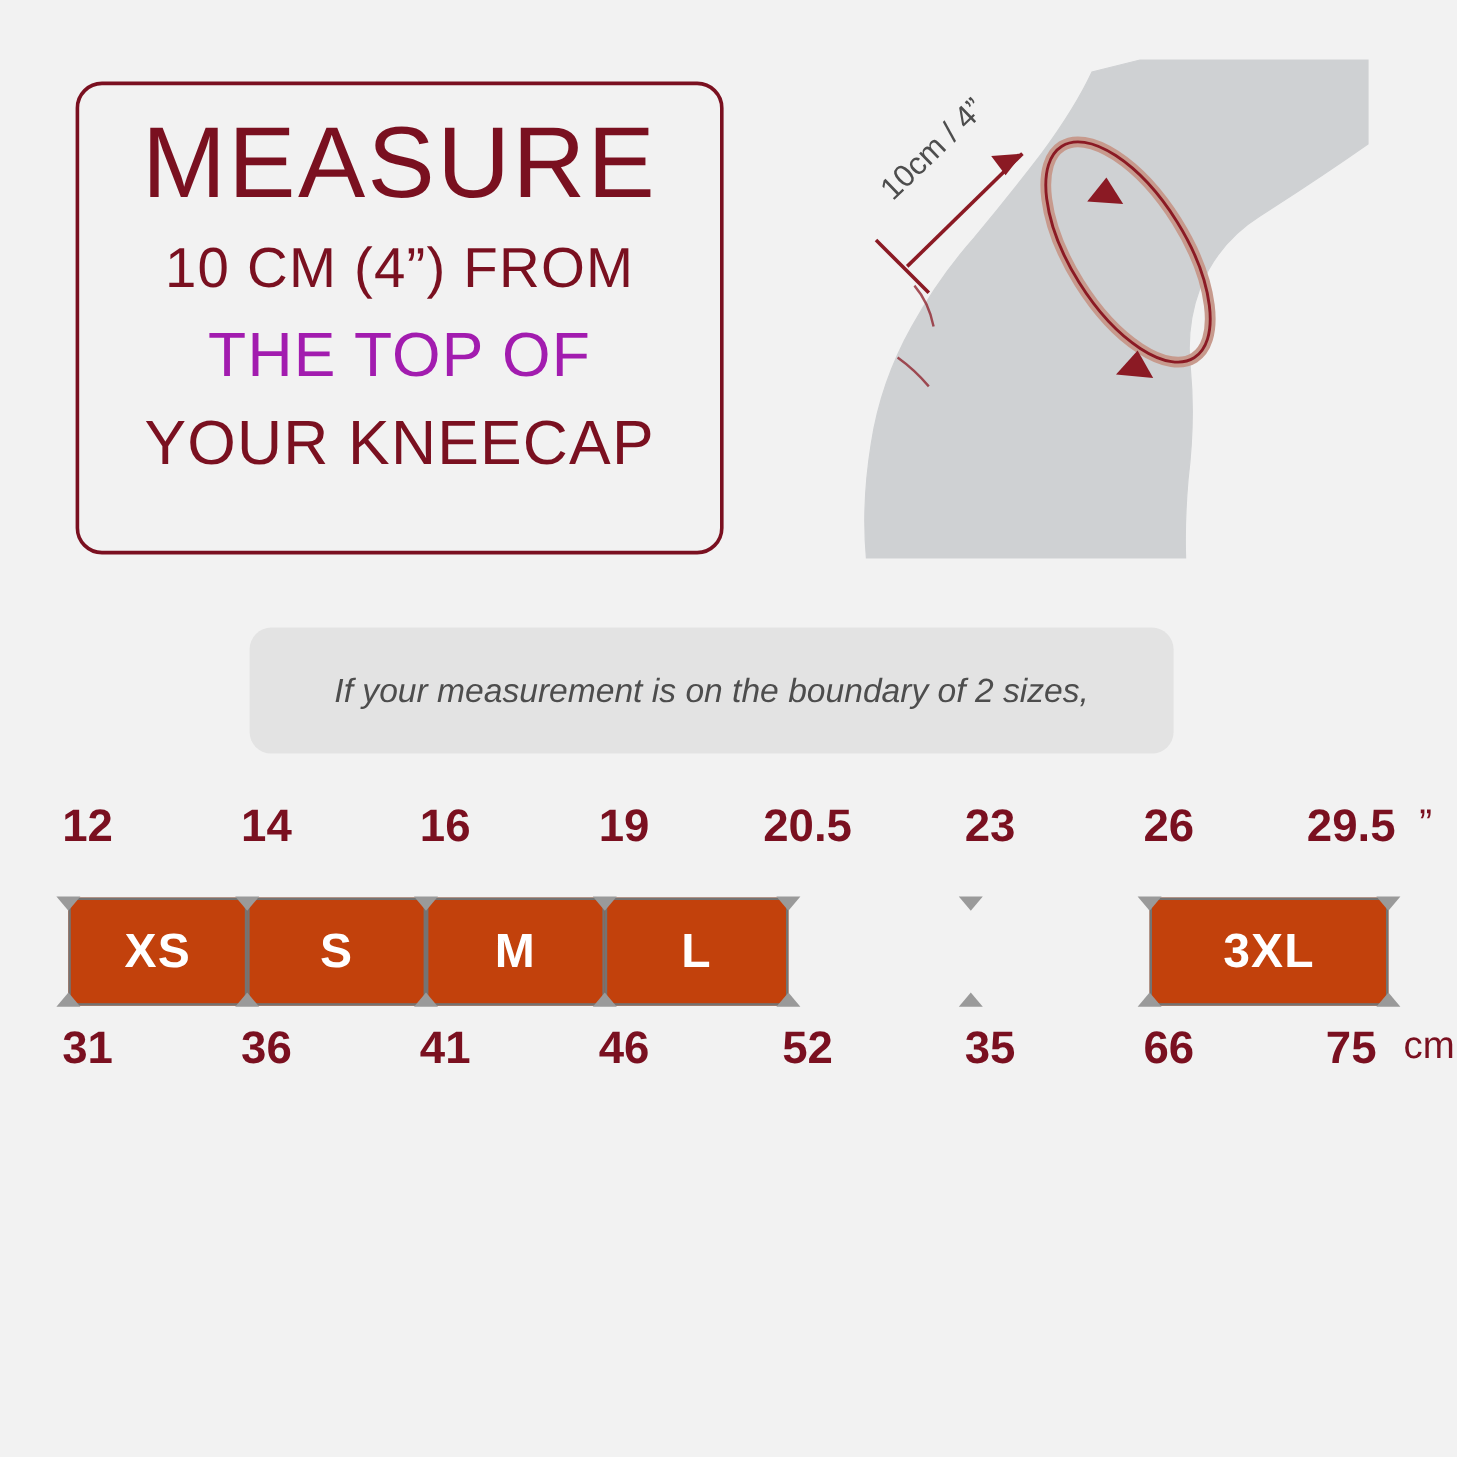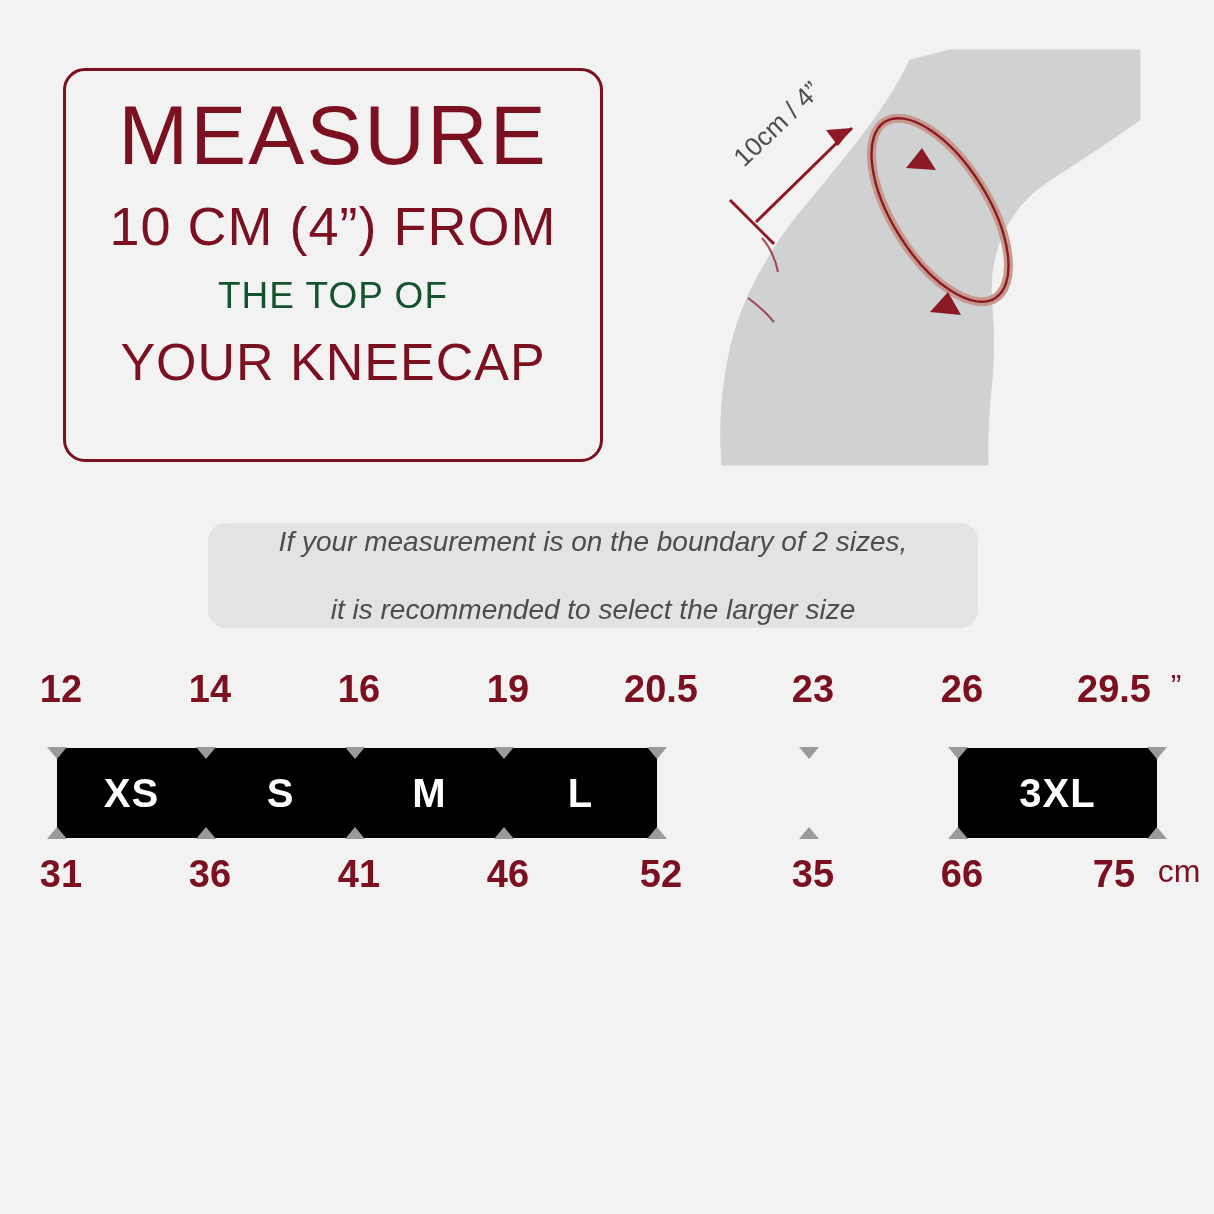--- a/index.html
+++ b/index.html
@@ -40,7 +40,7 @@
   }
   .measure-line2 {
     color: #7a1020;
-    font-size: 54px;
+    font-size: 47px;
     letter-spacing: 1px;
     line-height: 1.0;
     margin-top: 22px;

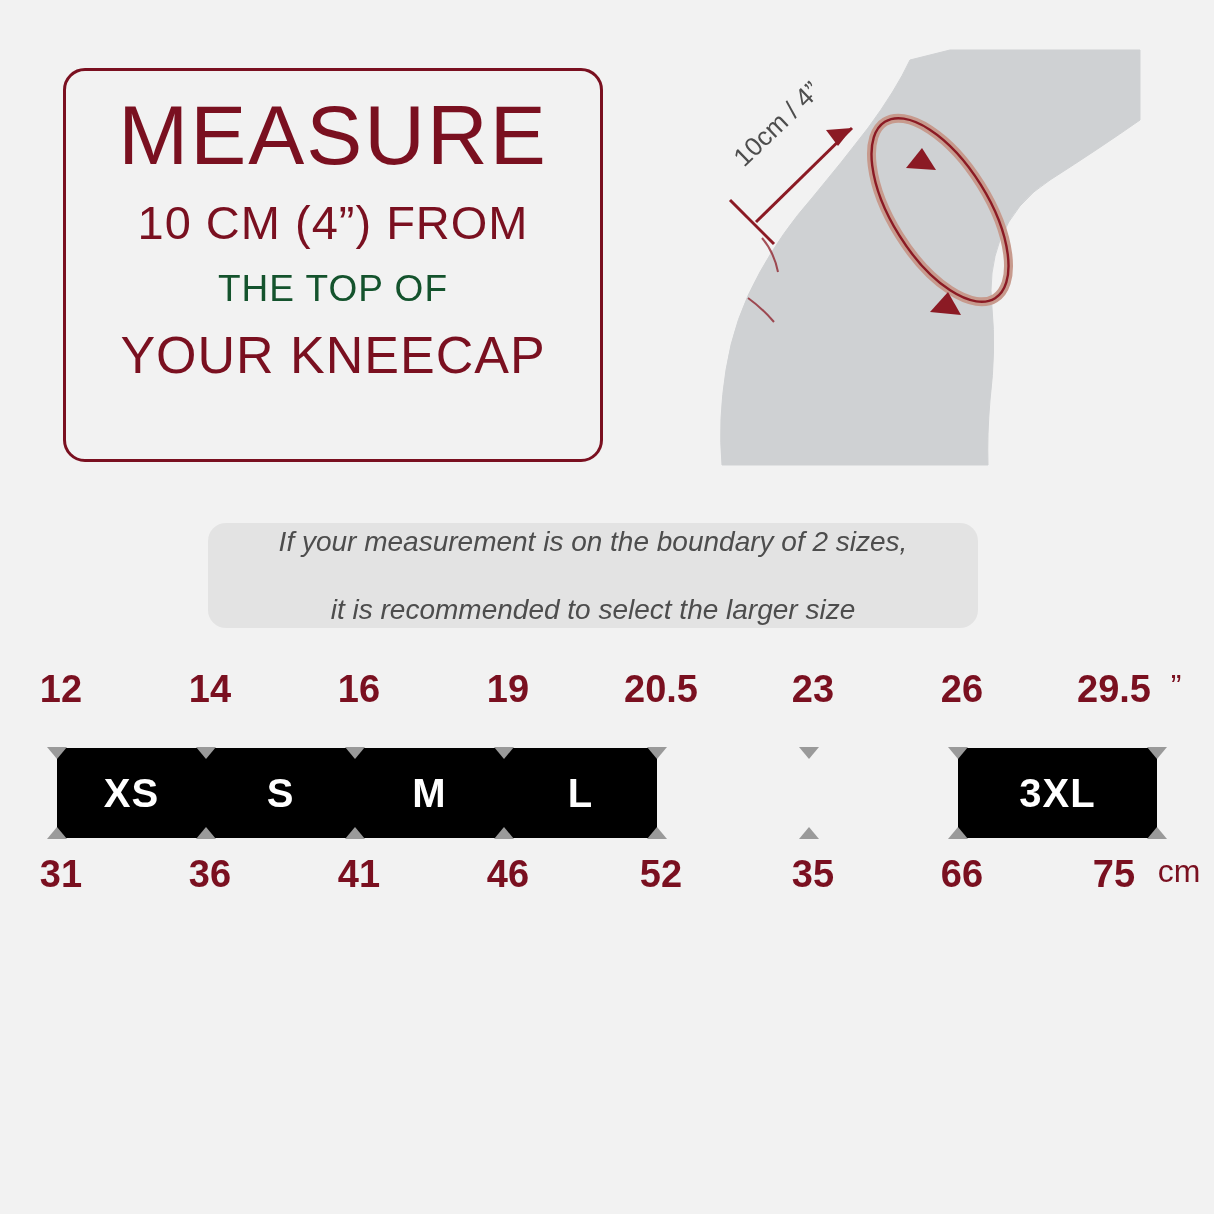--- a/index.html
+++ b/index.html
@@ -47,8 +47,8 @@
     font-weight: 400;
   }
   .measure-line3 {
-    color: #14532d;
-    font-size: 37px;
+    color: #a21caf;
+    font-size: 52px;
     letter-spacing: 1px;
     line-height: 1.0;
     margin-top: 24px;

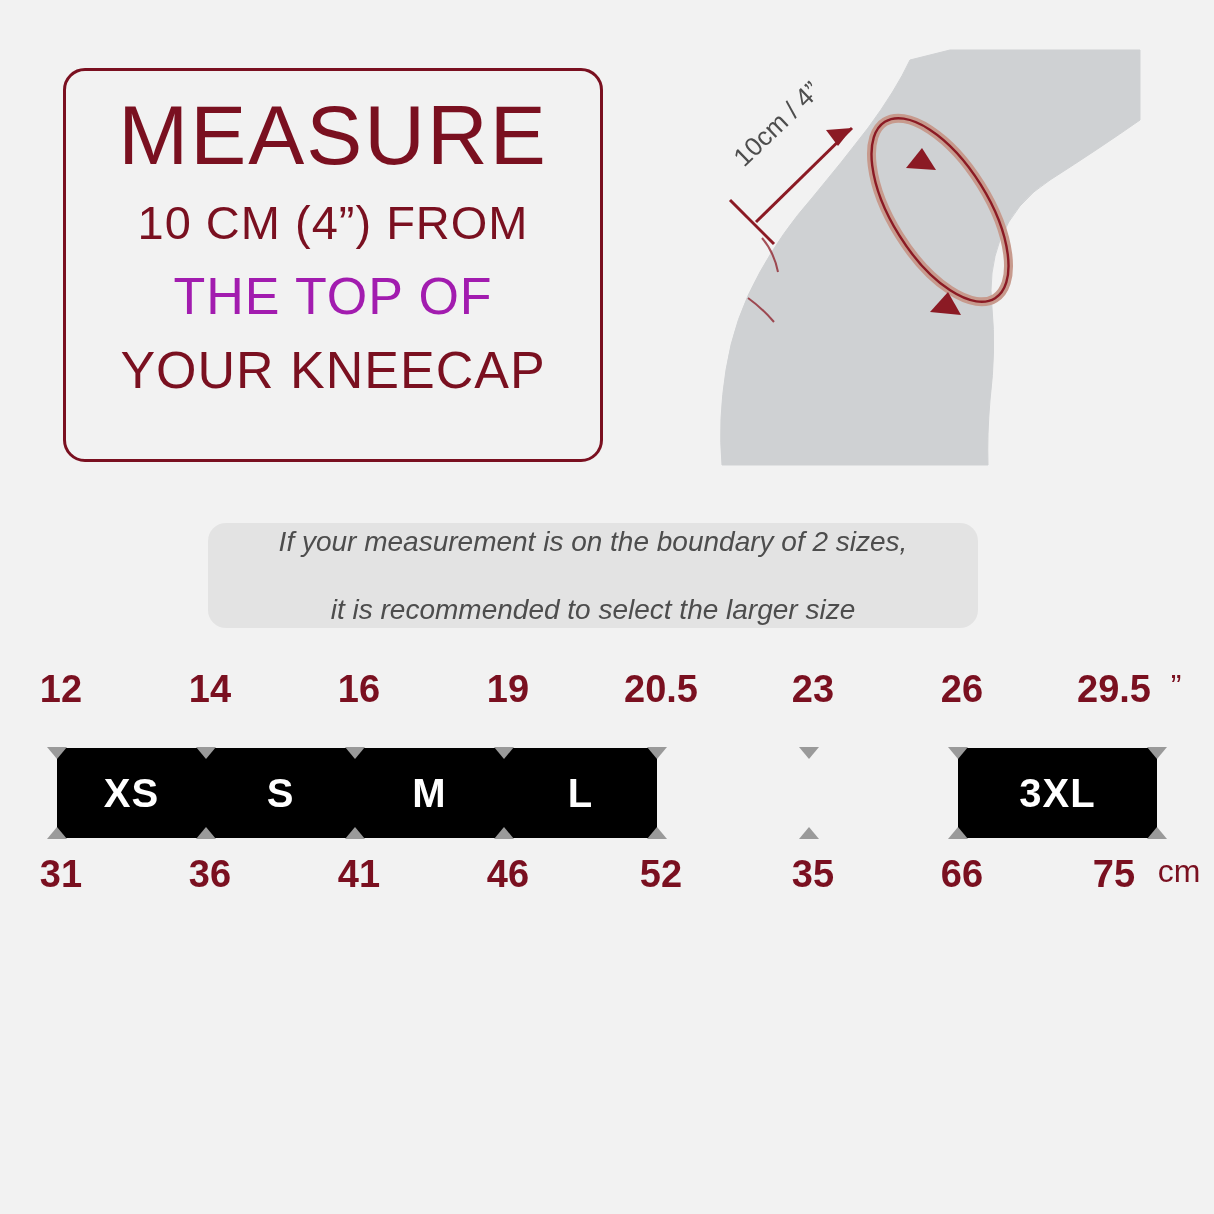--- a/index.html
+++ b/index.html
@@ -200,7 +200,6 @@
 
 <div class="note-box">
   <div class="note-line">If your measurement is on the boundary of 2 sizes,</div>
-  <div class="note-line">it is recommended to select the larger size</div>
 </div>
 
 <div class="scale-wrap">

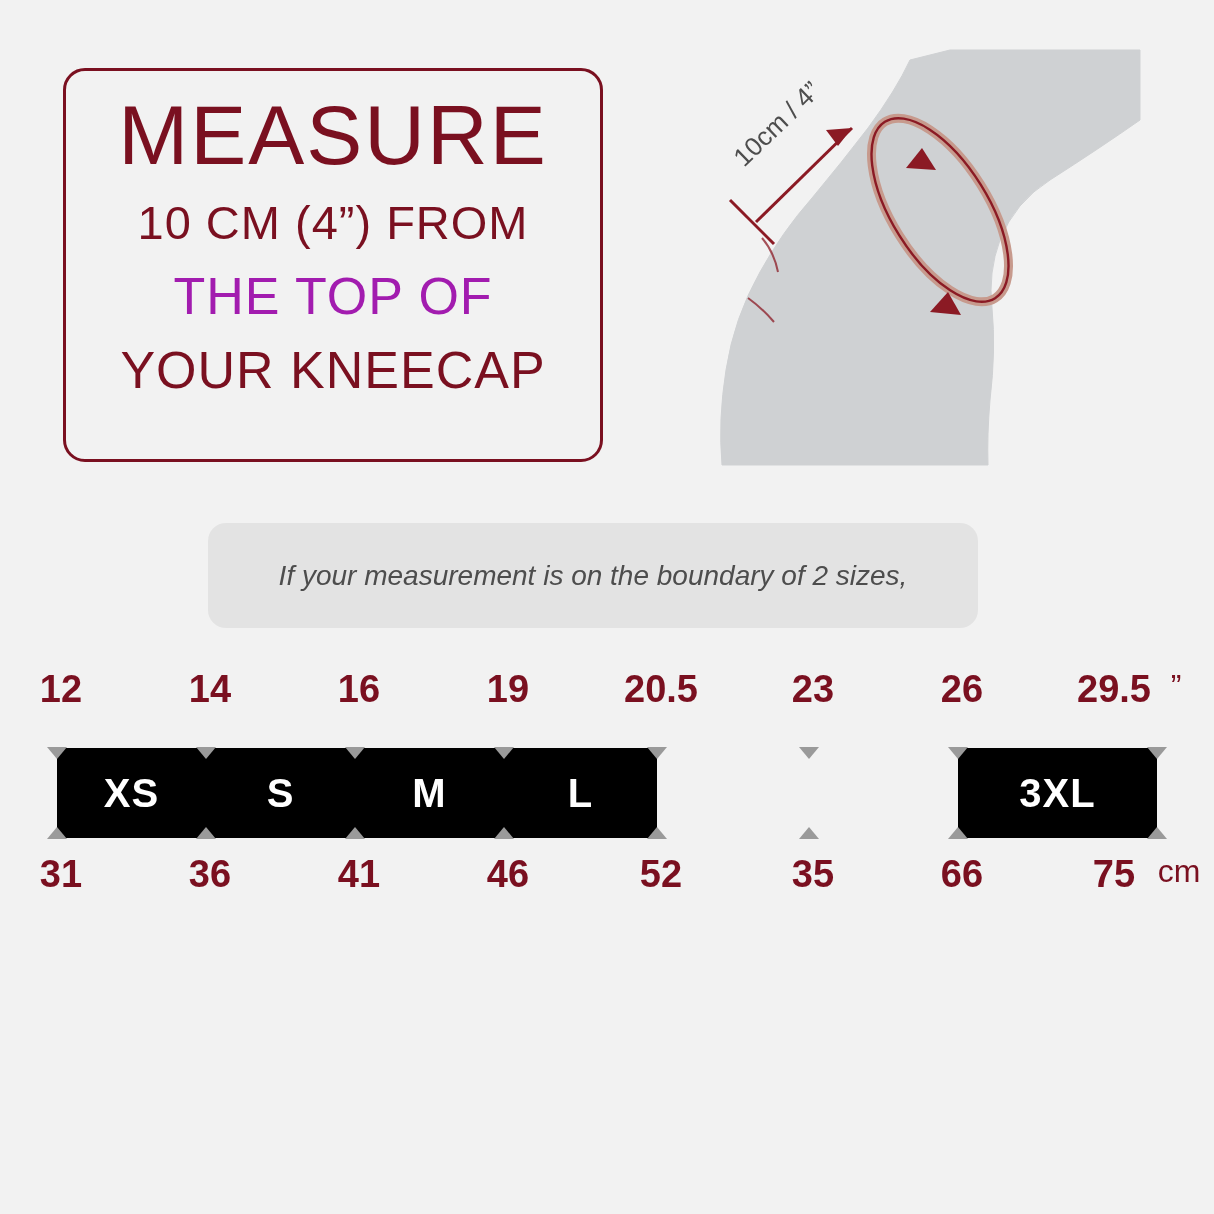--- a/index.html
+++ b/index.html
@@ -106,7 +106,7 @@
   }
   .scale-row {
     position: absolute;
-    left: 4px;
+    left: 16px;
     width: 1024px;
     height: 50px;
   }

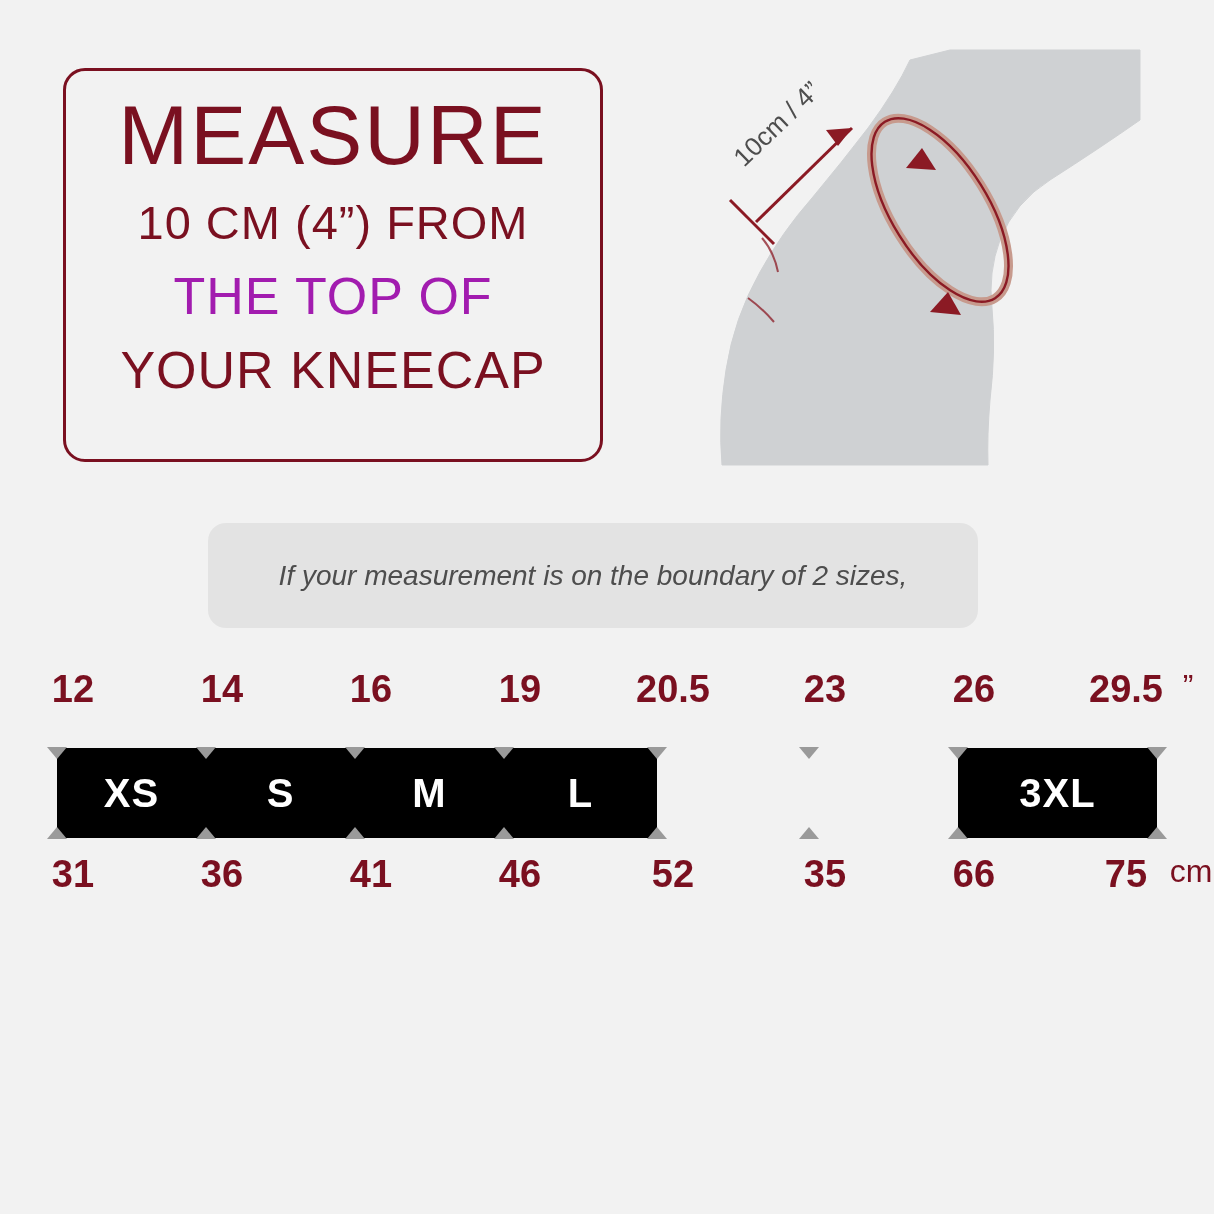--- a/index.html
+++ b/index.html
@@ -137,8 +137,8 @@
     position: absolute;
     top: 0;
     height: 90px;
-    background: #000000;
-    border: 2px solid #000000;
+    background: #c2410c;
+    border: 2px solid #737373;
     box-sizing: border-box;
     display: flex;
     align-items: center;

